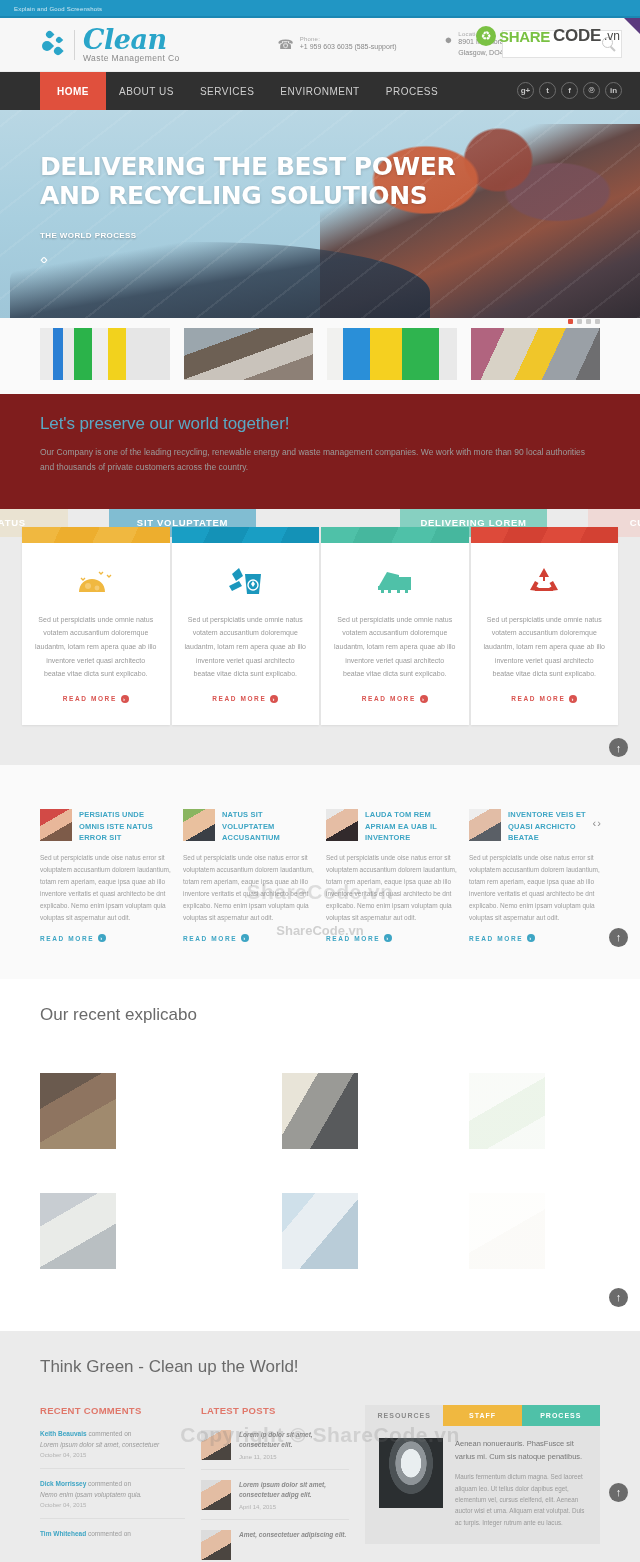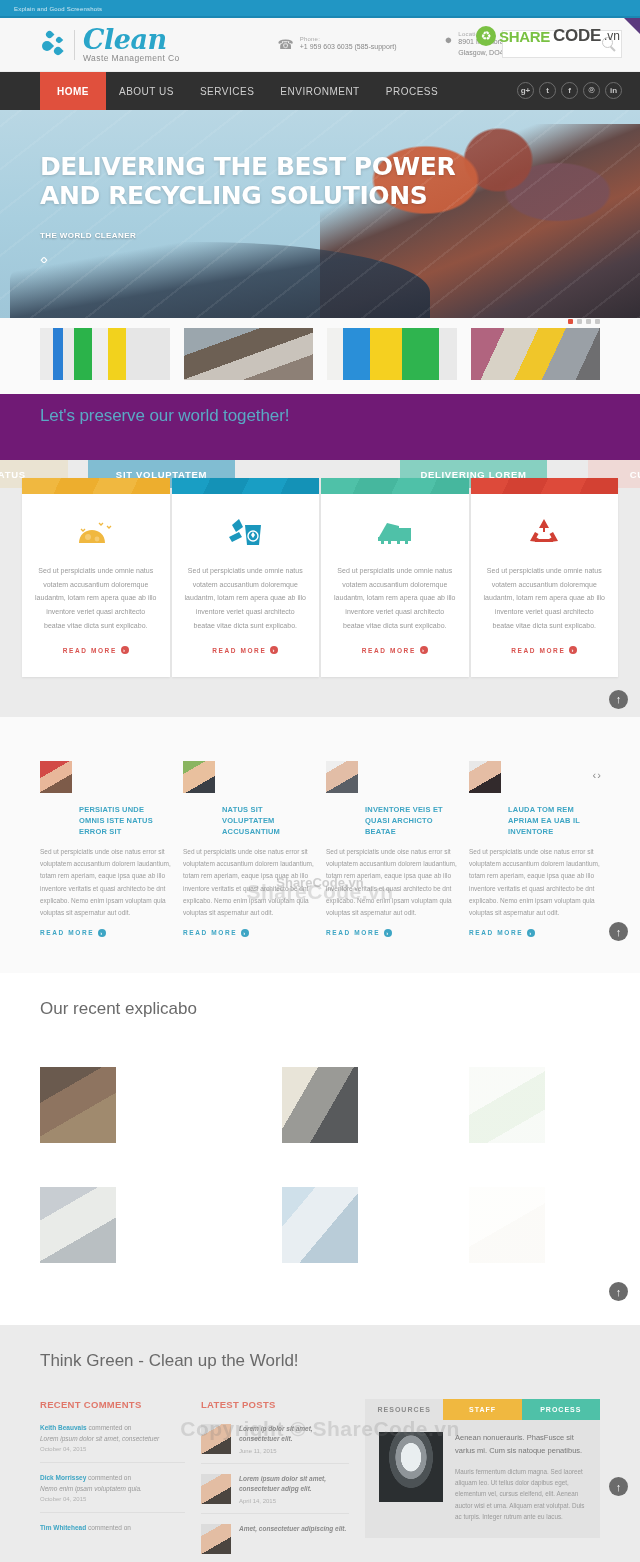--- a/index.html
+++ b/index.html
@@ -360,7 +360,7 @@
         <div>AND RECYCLING SOLUTIONS</div>
       </div>
       <div class="hero-sub">
-        <div>THE WORLD CLEANER</div>
+        <div>THE WORLD PROCESS</div>
       </div>
       <div class="hero-arrows">‹›</div>
     </div>

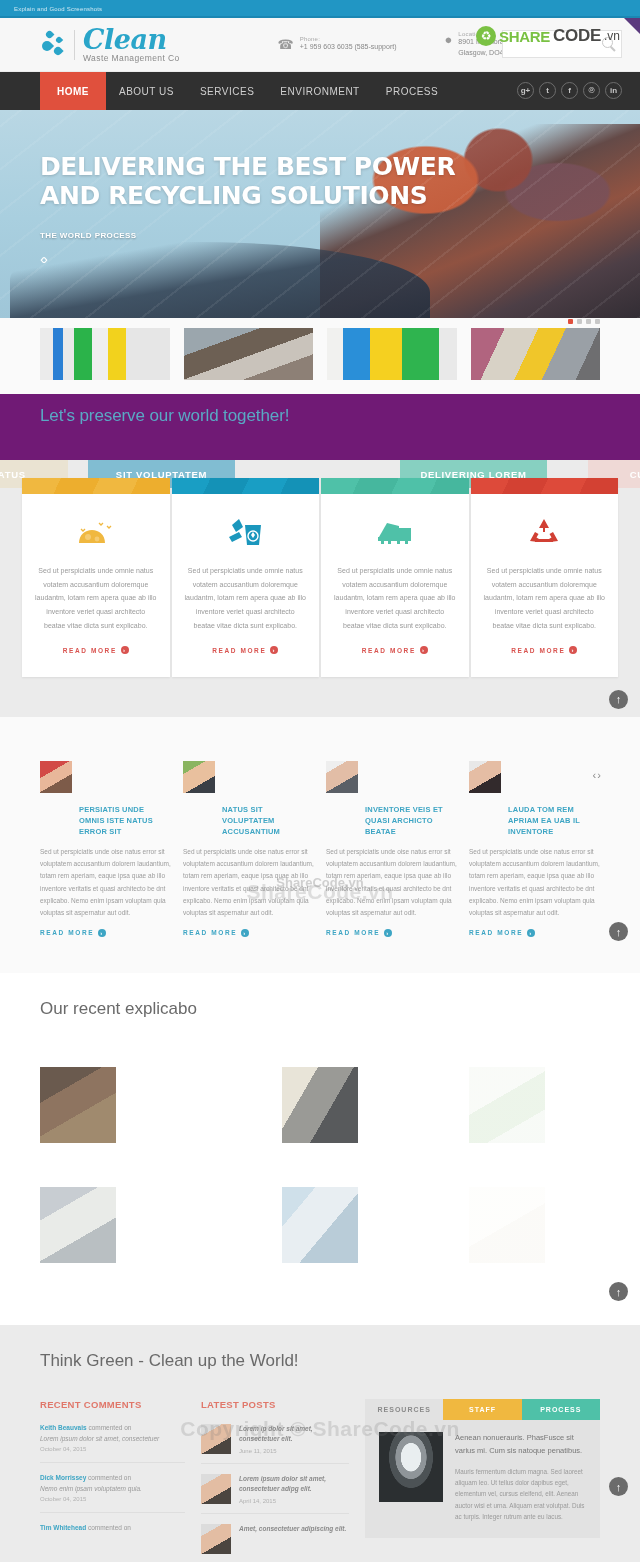--- a/index.html
+++ b/index.html
@@ -147,7 +147,7 @@
   .dot.on { background: #e0503d; }
 
   
-  .intro { background: #701a75; padding: 12px 40px 34px; }
+  .intro { background: #7f1d1d; padding: 20px 40px 34px; }
   .intro h2 { font-size: 17px; font-weight: normal; color: #5aa8c4; letter-spacing: -.1px; }
   .intro p { margin-top: 11px; font-size: 8.5px; color: #9b9b9b; line-height: 1.75; max-width: 560px; }
 

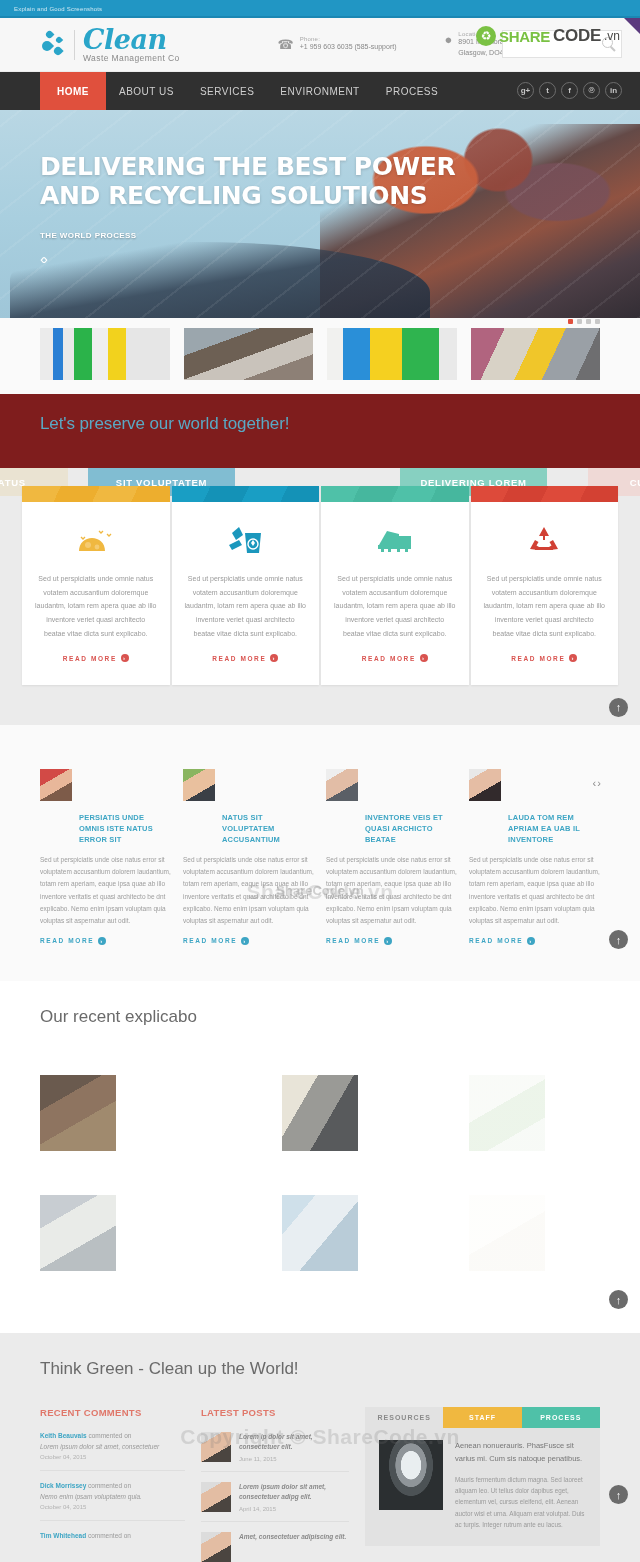--- a/index.html
+++ b/index.html
@@ -383,6 +383,7 @@
 
   <div class="intro">
     <h2>Let's preserve our world together!</h2>
+    <p>Our Company is one of the leading recycling, renewable energy and waste management companies. We work with more than 90 local authorities and thousands of private customers across the country.</p>
   </div>
 
   <div class="services">

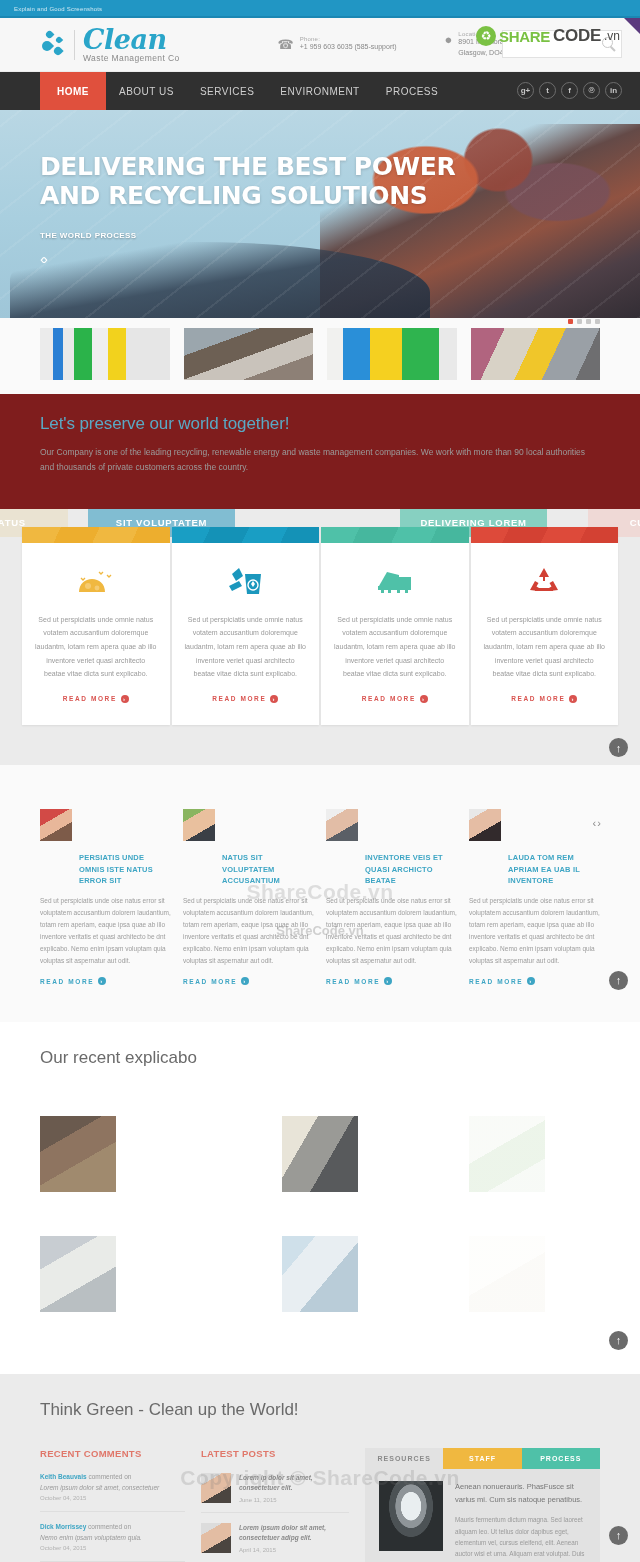--- a/index.html
+++ b/index.html
@@ -160,7 +160,7 @@
     letter-spacing: .7px;
   }
   .tip1 { left: -52px; width: 120px; background: #eae3d2; }
-  .tip2 { left: 88px; width: 147px; background: #81bdd2; }
+  .tip2 { left: 109px; width: 147px; background: #81bdd2; }
   .tip3 { left: 400px; width: 147px; background: #87d0c1; }
   .tip4 { left: 588px; width: 120px; background: #efd9d6; }
 

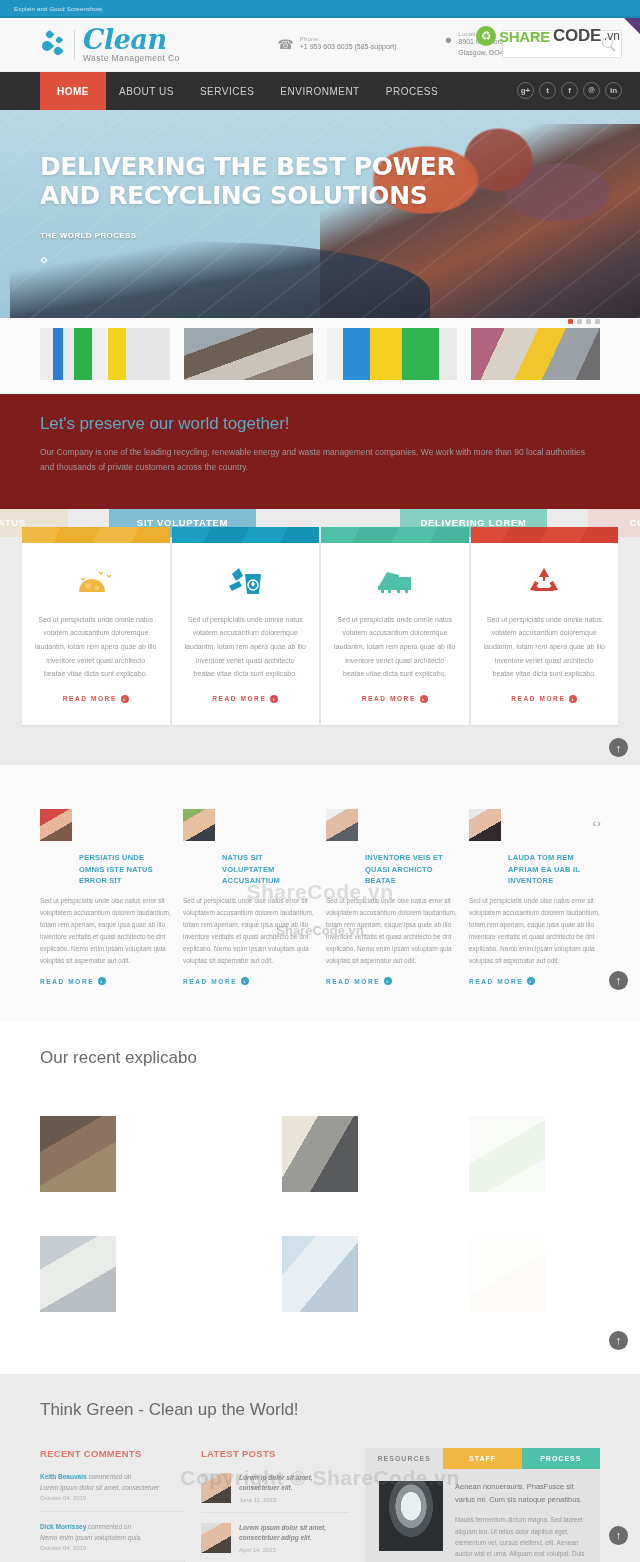--- a/index.html
+++ b/index.html
@@ -209,7 +209,7 @@
   .p4 { background: linear-gradient(150deg,#eeeeee 0 24%, #e2bda6 24% 62%, #5a5f66 62% 100%); }
   .m-name {
     font-size: 7.5px; font-weight: bold; color: #3da5c4; line-height: 1.5;
-    letter-spacing: .2px; text-transform: uppercase; margin-top: 43px;
+    letter-spacing: .2px; text-transform: uppercase;
   }
   .m-text { font-size: 6.5px; color: #9c9c9c; line-height: 1.85; margin-top: 9px; }
   .member .readmore { margin-top: 10px; }

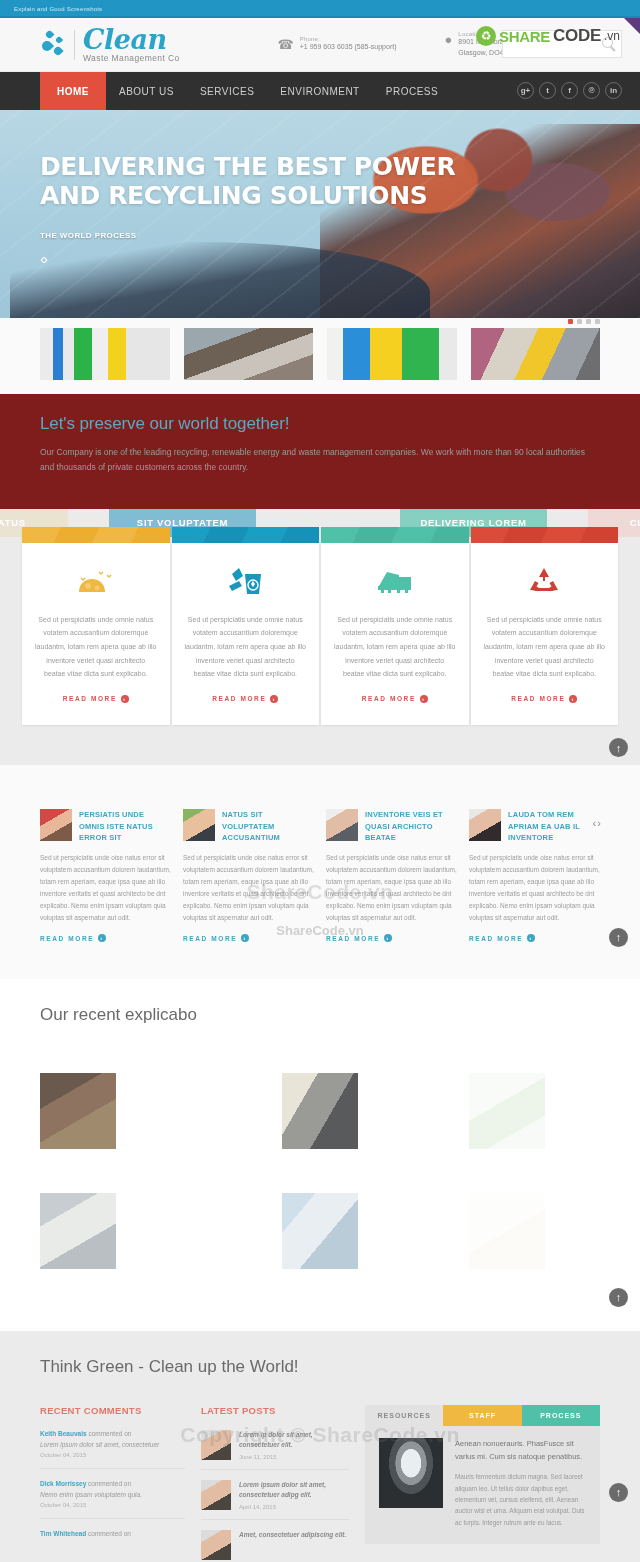--- a/index.html
+++ b/index.html
@@ -506,8 +506,8 @@
       </div>
       <div class="member">
         <div class="m-head">
-          <div class="m-photo p4"></div>
-          <div class="m-name">INVENTORE VEIS ET QUASI ARCHICTO BEATAE</div>
+          <div class="m-photo p3"></div>
+          <div class="m-name">LAUDA TOM REM APRIAM EA UAB IL INVENTORE</div>
         </div>
         <div class="m-text">Sed ut perspiciatis unde oise natus error sit voluptatem accusantium dolorem laudantium, totam rem aperiam, eaque ipsa quae ab illo inventore veritatis et quasi architecto be dnt explicabo. Nemo enim ipsam voluptam quia voluptas sit aspernatur aut odit.</div>
         <div class="readmore rm-blue">
@@ -517,8 +517,8 @@
       </div>
       <div class="member">
         <div class="m-head">
-          <div class="m-photo p3"></div>
-          <div class="m-name">LAUDA TOM REM APRIAM EA UAB IL INVENTORE</div>
+          <div class="m-photo p4"></div>
+          <div class="m-name">INVENTORE VEIS ET QUASI ARCHICTO BEATAE</div>
         </div>
         <div class="m-text">Sed ut perspiciatis unde oise natus error sit voluptatem accusantium dolorem laudantium, totam rem aperiam, eaque ipsa quae ab illo inventore veritatis et quasi architecto be dnt explicabo. Nemo enim ipsam voluptam quia voluptas sit aspernatur aut odit.</div>
         <div class="readmore rm-blue">

